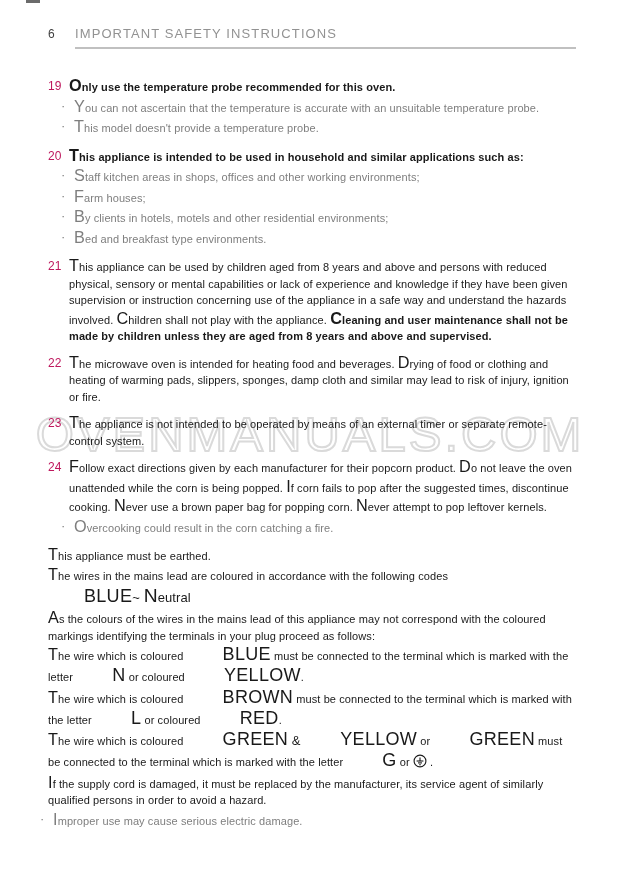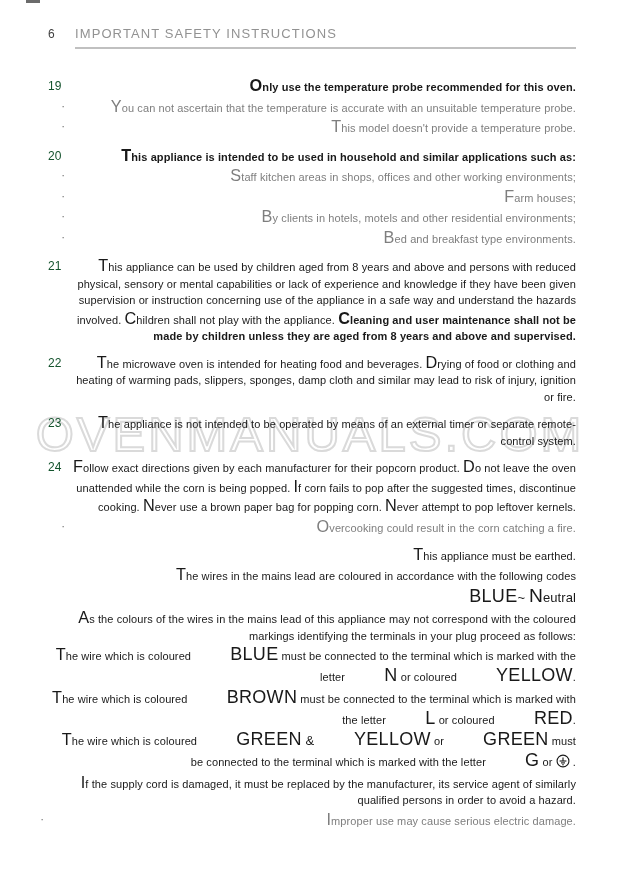--- a/index.html
+++ b/index.html
@@ -32,7 +32,7 @@
   
   .list { position:relative; z-index:1; }
   .item { display:flex; margin-bottom:8px; }
-  .num { width:21px; flex-shrink:0; font-size:12px; color:#14532d; padding-top:3px; }
+  .num { width:21px; flex-shrink:0; font-size:12px; color:#be185d; padding-top:3px; }
   .content { flex:1; min-width:0; }
 
   .para { font-size:11px; line-height:1.5; color:#191919; letter-spacing:0.1px;text-align:right; }

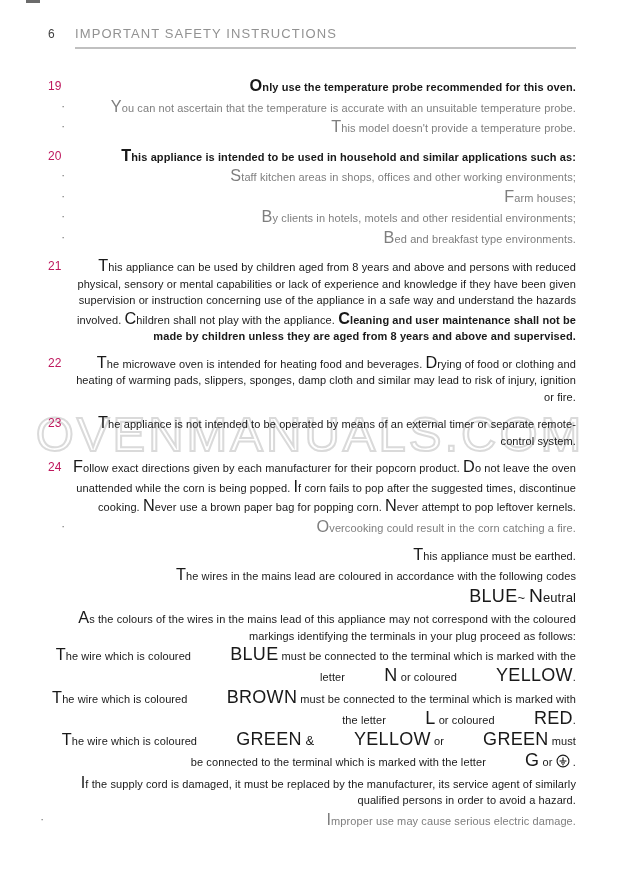--- a/index.html
+++ b/index.html
@@ -35,7 +35,7 @@
   .num { width:21px; flex-shrink:0; font-size:12px; color:#be185d; padding-top:3px; }
   .content { flex:1; min-width:0; }
 
-  .para { font-size:11px; line-height:1.5; color:#191919; letter-spacing:0.1px;text-align:right; }
+  .para { font-size:11px; line-height:1.5; color:#191919; letter-spacing:0.1px; }
   .run { }
   .run.bold { font-weight:bold; }
   .run.md { font-size:13px; line-height:1.2; }

